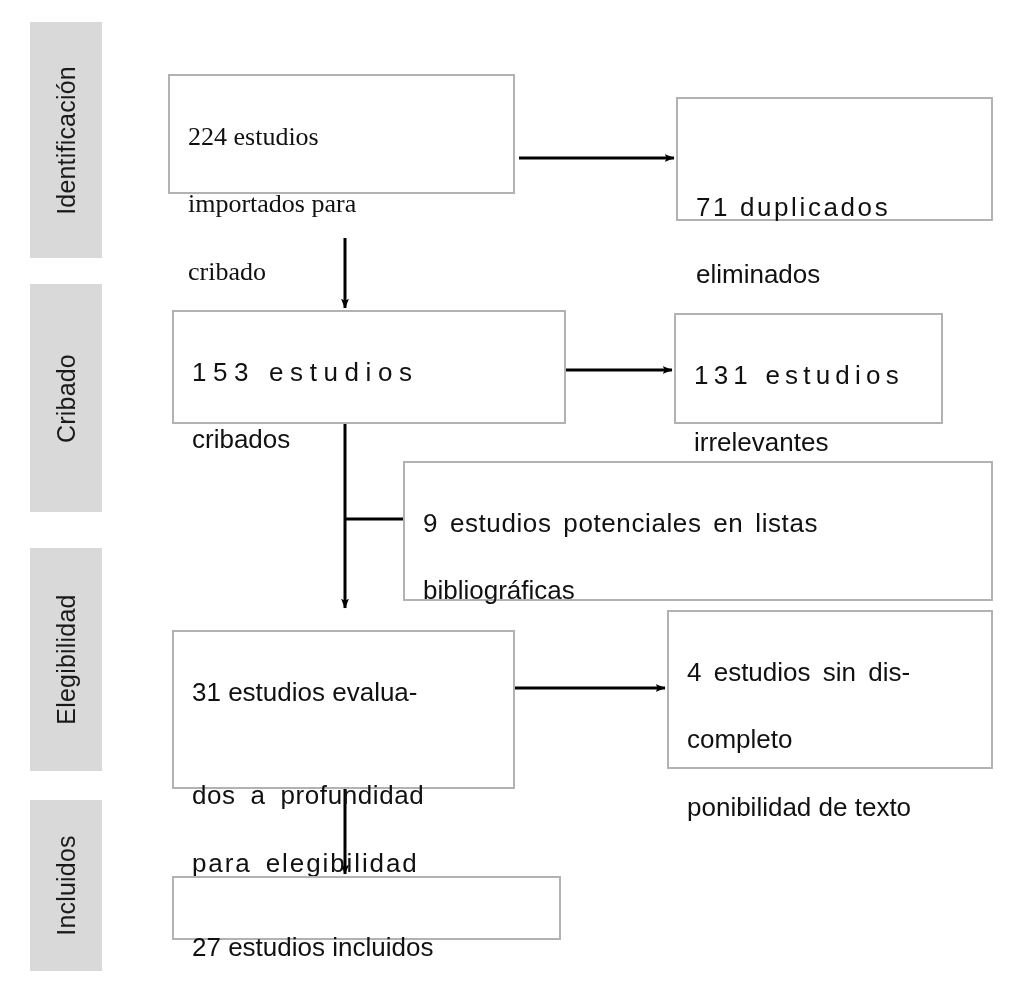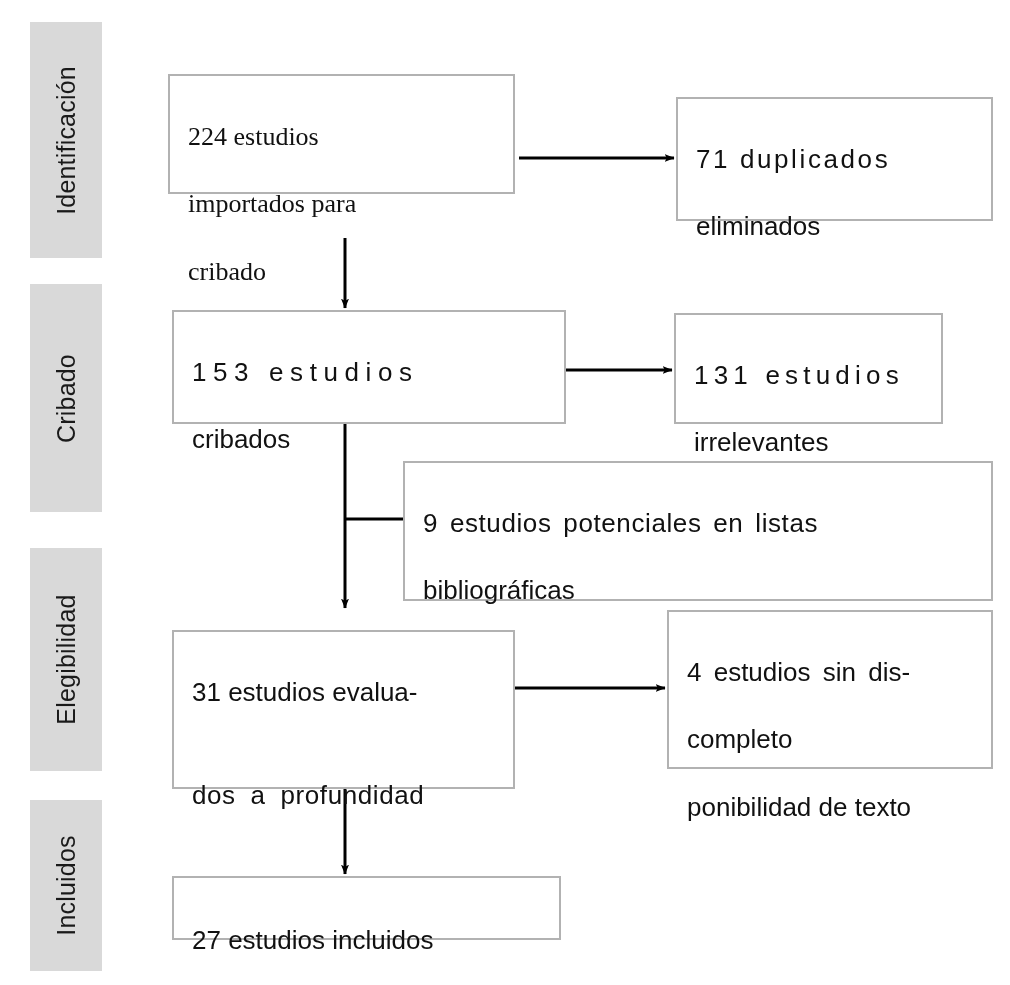--- a/index.html
+++ b/index.html
@@ -137,7 +137,7 @@
 
   <div class="flow-box" style="left:676px; top:97px; width:317px; height:124px;">
     <span class="box-text just-2">
-      <span class="line" style="letter-spacing:2.6px;">71  duplicados</span>
+      <span class="line" style="letter-spacing:2.6px;margin-top:48px;">71  duplicados</span>
       <span class="line">eliminados</span>
     </span>
   </div>

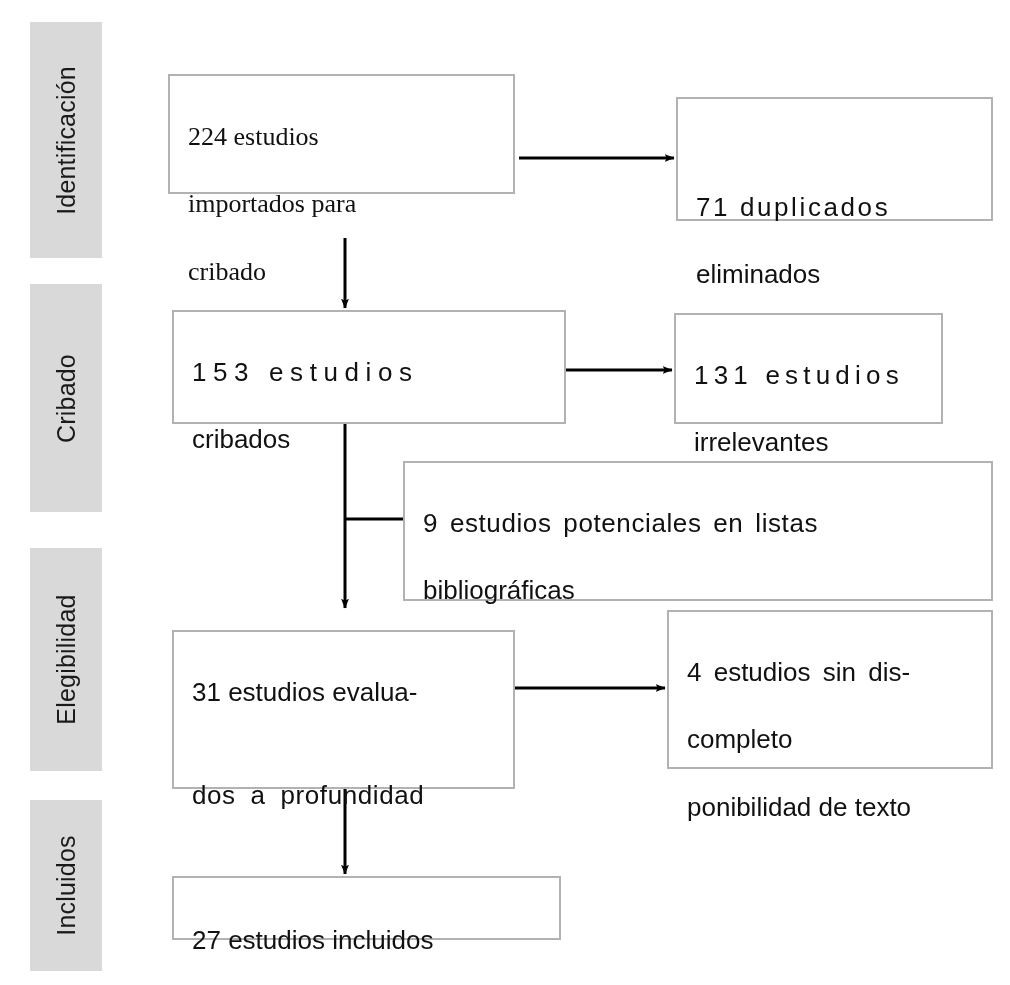--- a/index.html
+++ b/index.html
@@ -167,6 +167,7 @@
     <span class="box-text just-3">
       <span class="line">31 estudios evalua-</span>
       <span class="line" style="letter-spacing:0.6px; word-spacing:7px;margin-top:36px;">dos a profundidad</span>
+      <span class="line" style="letter-spacing:1.9px; word-spacing:5px;">para elegibilidad</span>
     </span>
   </div>
 

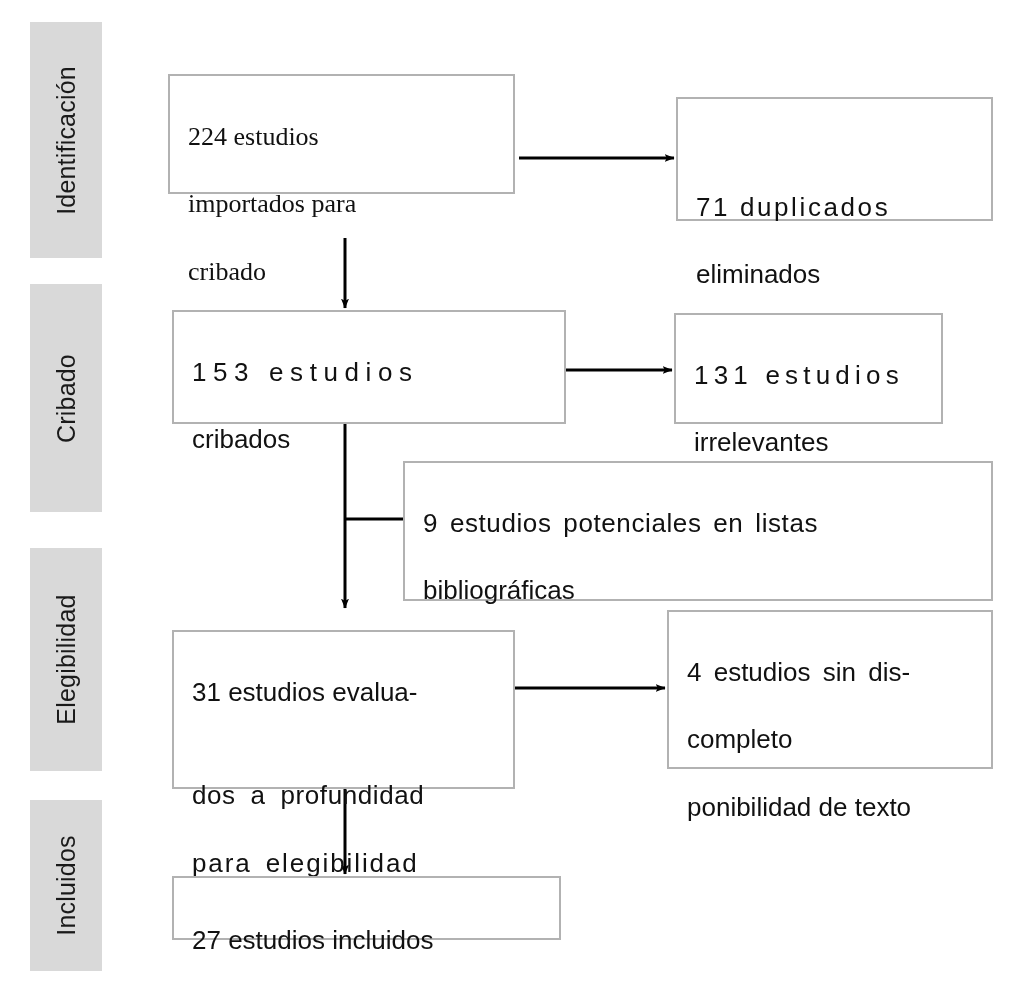--- a/index.html
+++ b/index.html
@@ -179,7 +179,7 @@
     </span>
   </div>
 
-  <div class="flow-box" style="left:172px; top:876px; width:389px; height:64px; padding-top:12px;">
+  <div class="flow-box" style="left:172px; top:876px; width:389px; height:64px; padding-top:19px;">
     <span class="box-text">
       <span class="line">27 estudios incluidos</span>
     </span>

